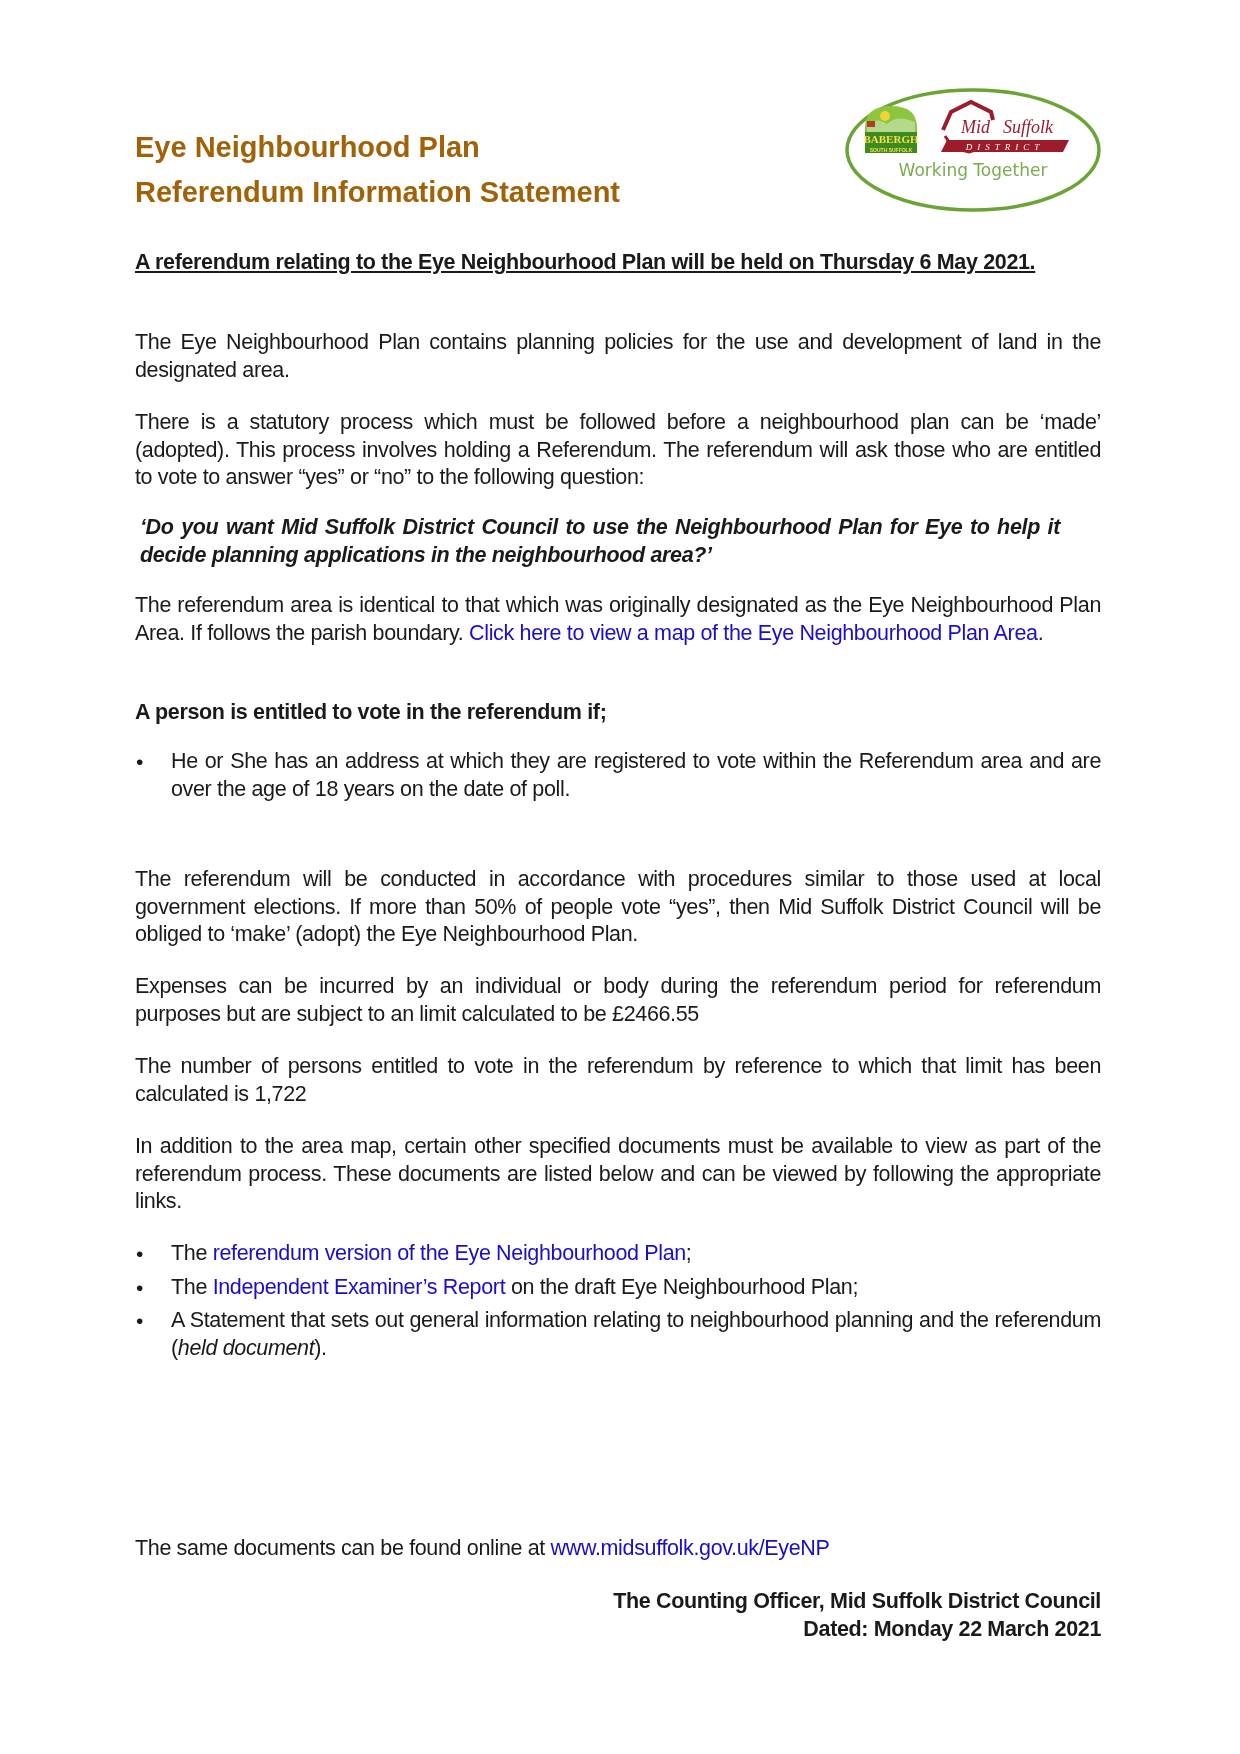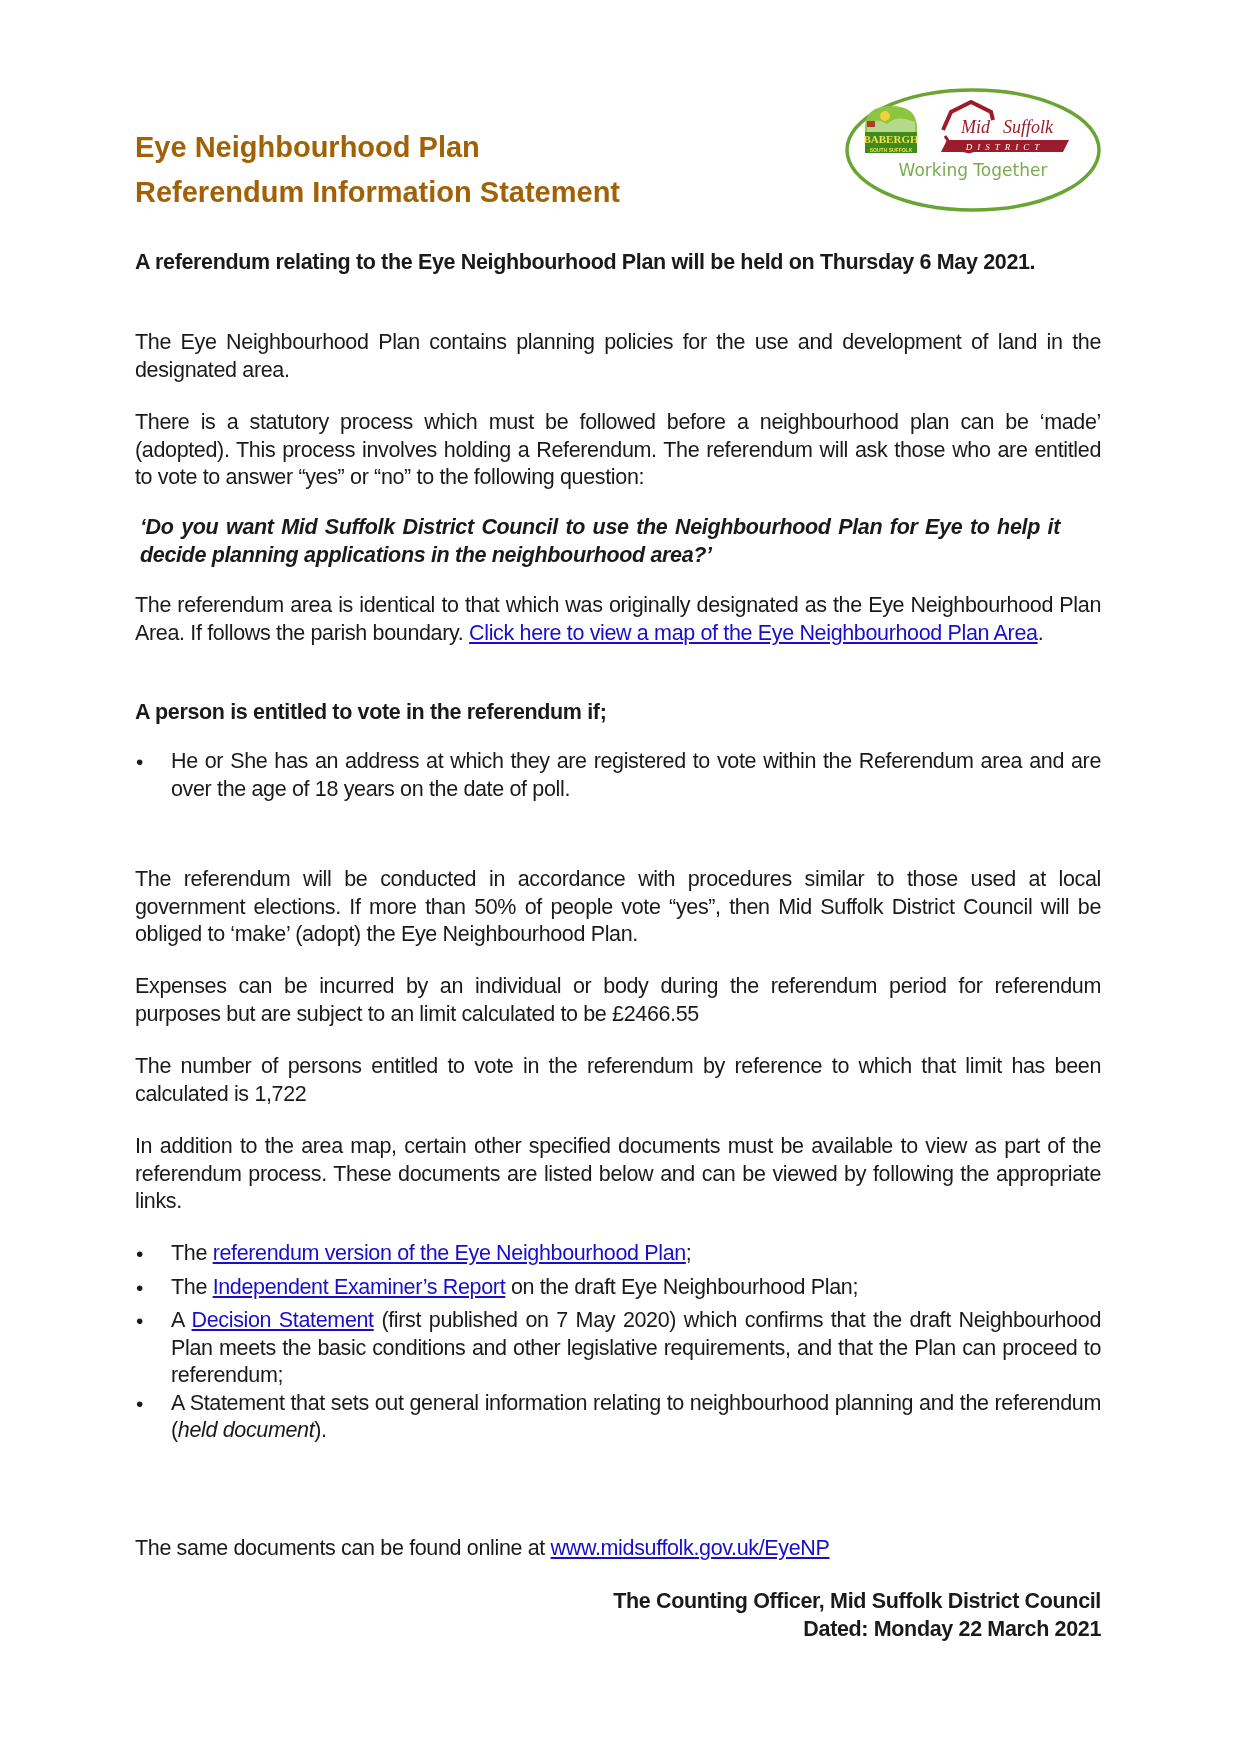--- a/index.html
+++ b/index.html
@@ -47,7 +47,7 @@
   <text x="130" y="90" text-anchor="middle" font-family="DejaVu Sans, sans-serif" font-size="17" fill="#7aab4e">Working Together</text>
 </svg>
 
-<p class="block body-text bold" style="top:249px;">A referendum relating to the Eye Neighbourhood Plan will be held on Thursday 6 May 2021.</p>
+<p class="block body-text bold" style="top:249px;text-decoration:underline;">A referendum relating to the Eye Neighbourhood Plan will be held on Thursday 6 May 2021.</p>
 
 <p class="block body-text" style="top:329px;">The Eye Neighbourhood Plan contains planning policies for the use and development of land in the designated area.</p>
 

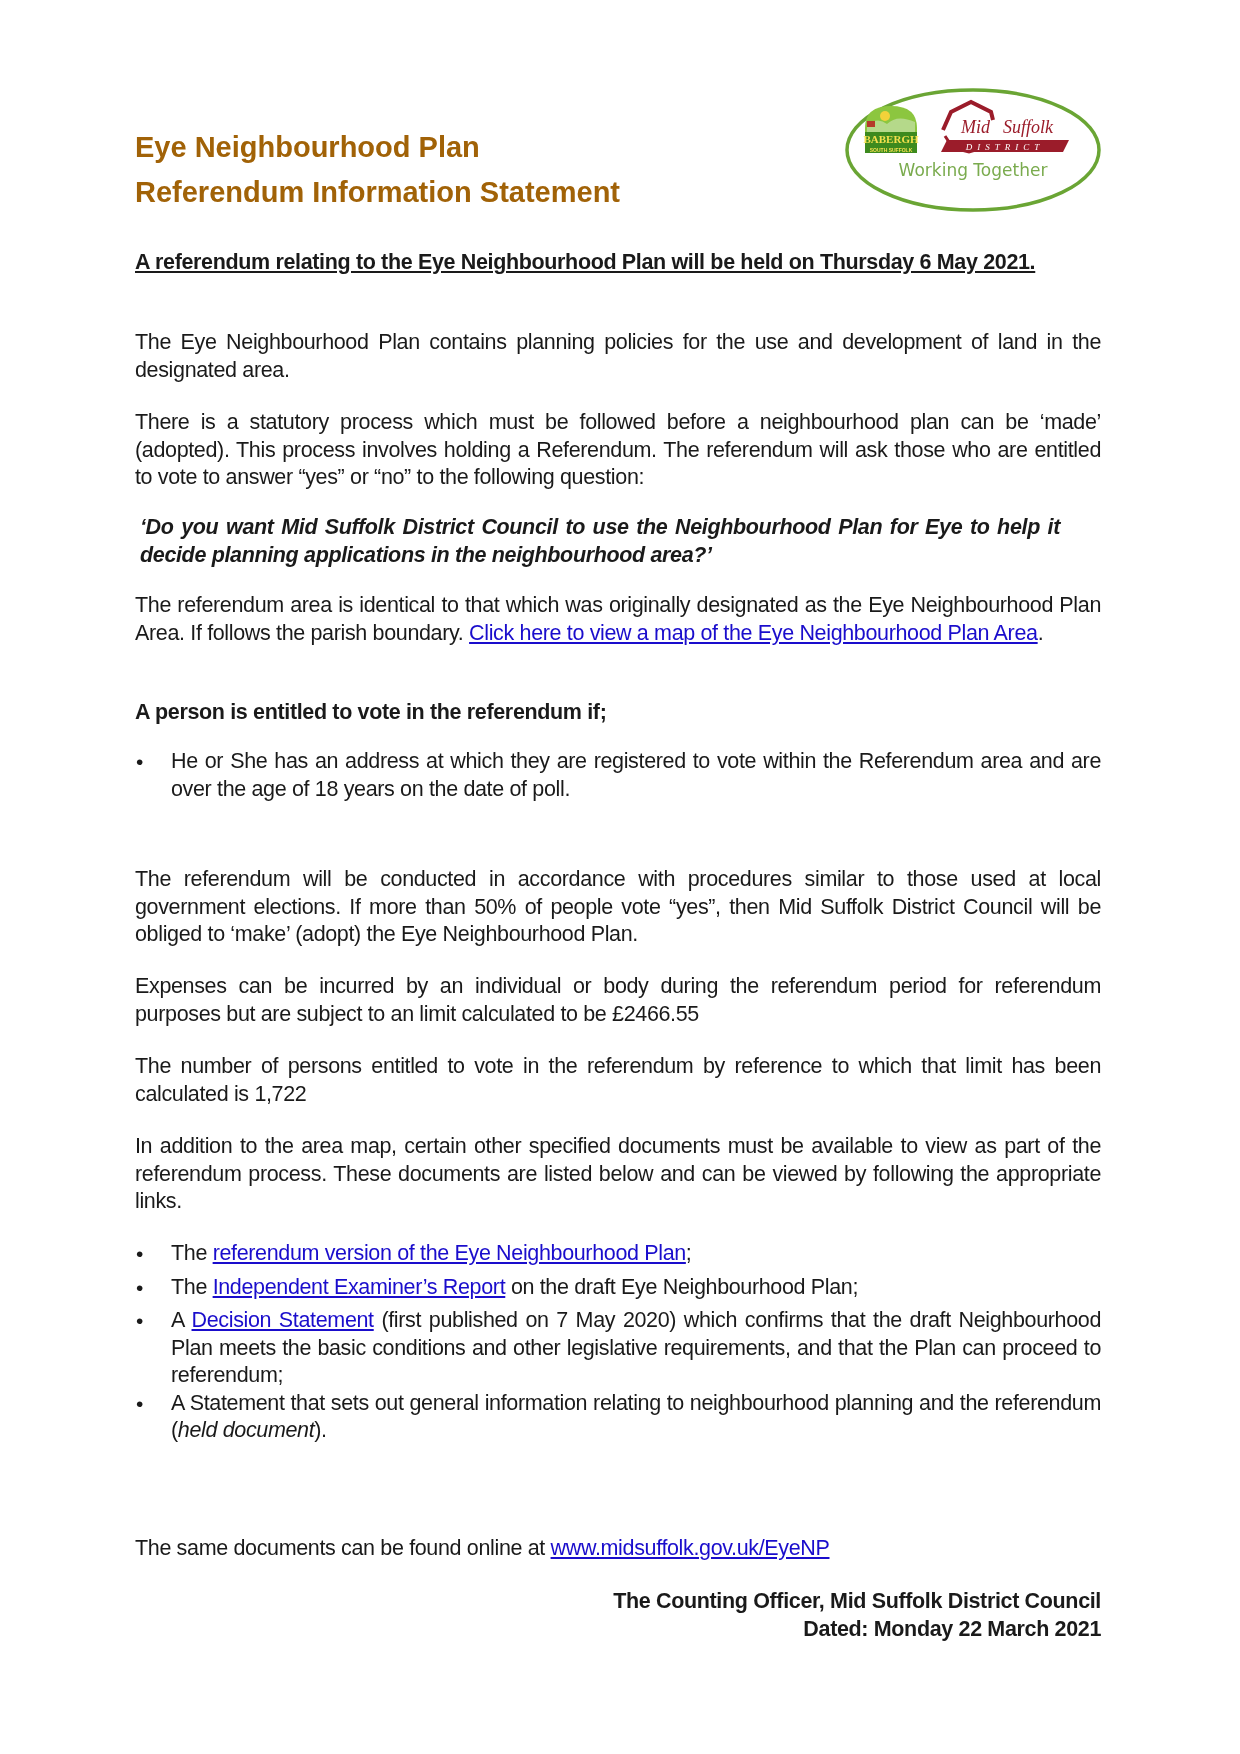--- a/index.html
+++ b/index.html
@@ -12,7 +12,7 @@
   .block { position:absolute; left:135px; width:966px; margin:0; }
   .bold { font-weight:bold; }
   .question { position:absolute; left:140px; width:920px; font-weight:bold; font-style:italic; text-align:justify; margin:0; }
-  a { color:#1a0dcc; text-decoration:underline; }
+  a { color:#1a0dcc; }
   ul.bullets { list-style:none; padding:0; margin:0; }
   ul.bullets li { position:relative; padding-left:36px; margin:0 0 6px 0; text-align:justify; }
   ul.bullets li::before { content:"•"; position:absolute; left:1px; top:0; font-size:21px; }

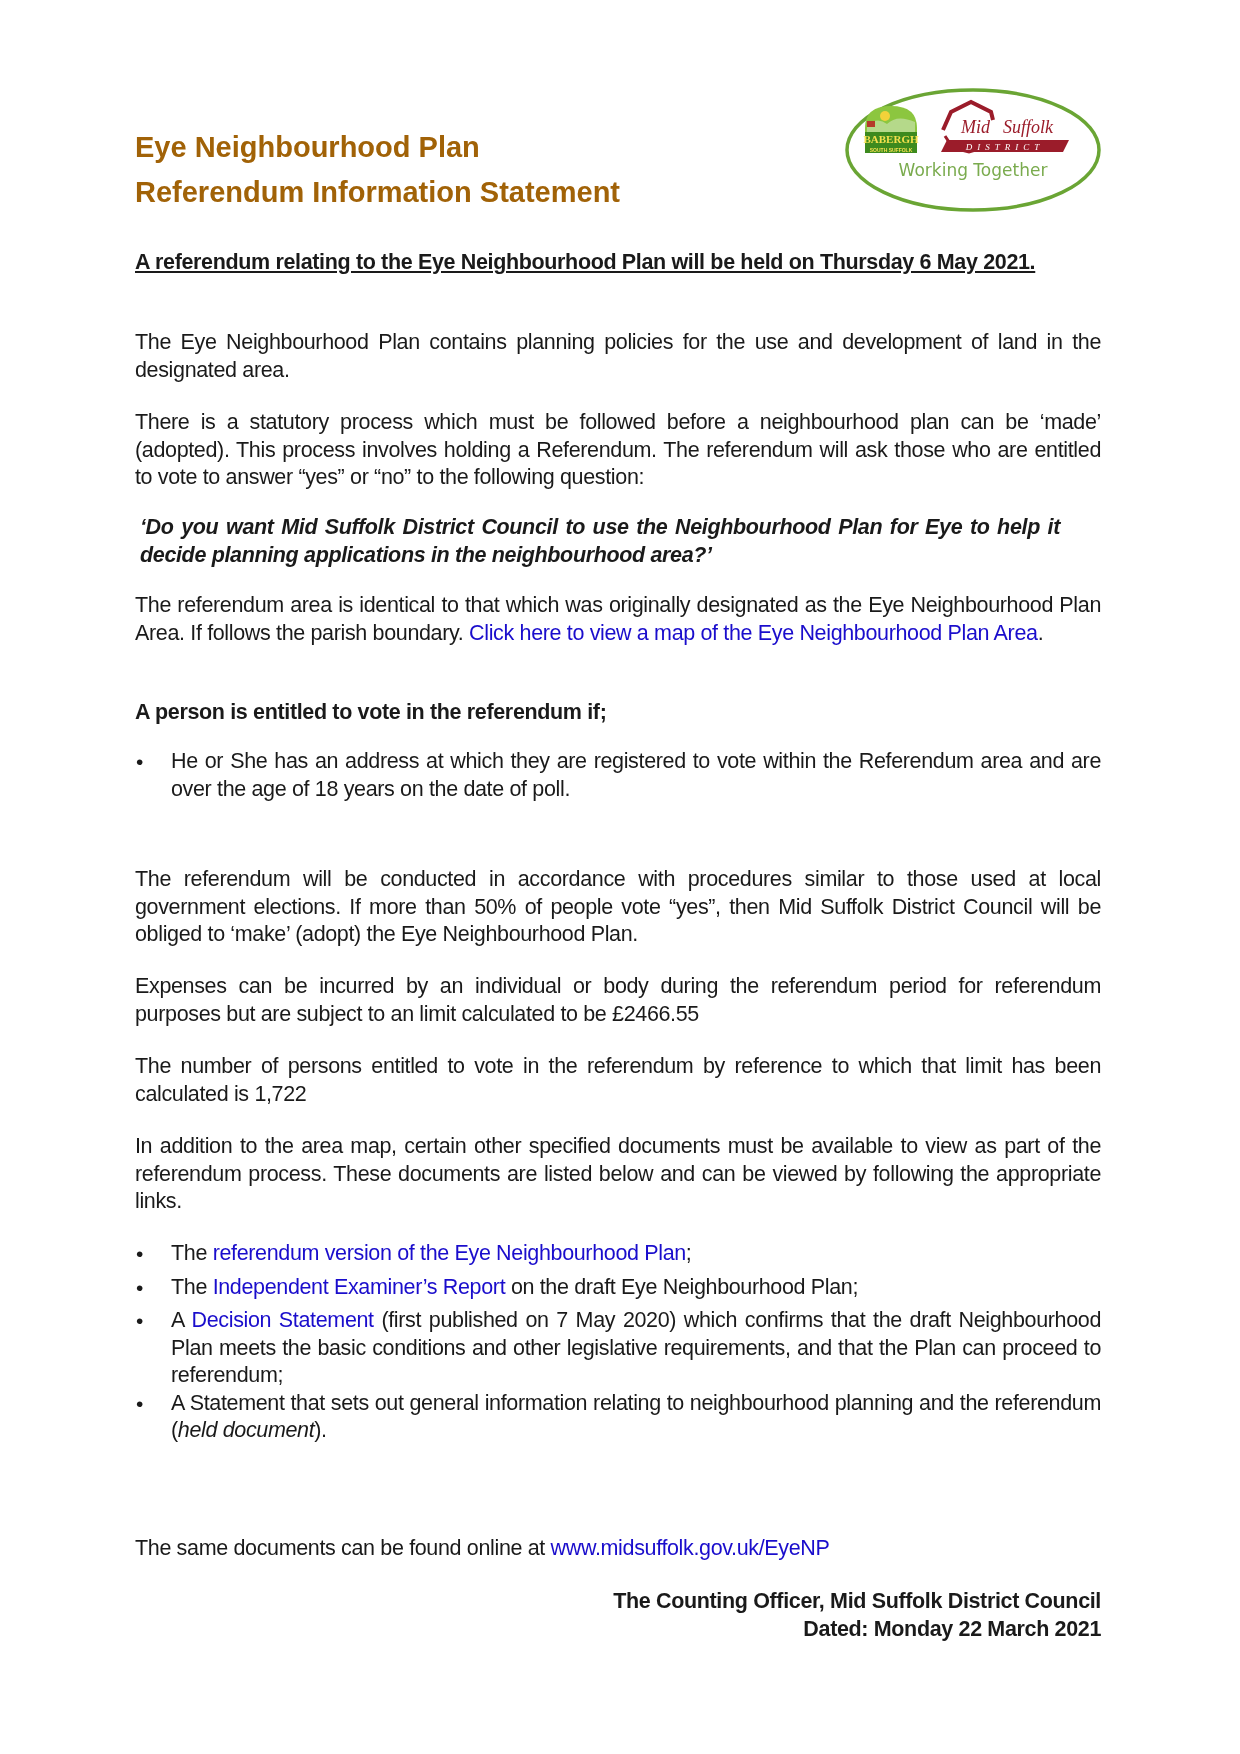--- a/index.html
+++ b/index.html
@@ -74,7 +74,6 @@
 <ul class="block body-text bullets" style="top:1240px;">
   <li style="margin-bottom:6px;"><span>The </span><a>referendum version of the Eye Neighbourhood Plan</a><span>;</span></li>
   <li style="margin-bottom:6px;"><span>The </span><a>Independent Examiner’s Report</a><span> on the draft Eye Neighbourhood Plan;</span></li>
-  <li style="margin-bottom:0;"><span>A </span><a>Decision Statement</a><span> (first published on 7 May 2020) which confirms that the draft Neighbourhood Plan meets the basic conditions and other legislative requirements, and that the Plan can proceed to referendum;</span></li>
   <li><span>A Statement that sets out general information relating to neighbourhood planning and the referendum (</span><em>held document</em><span>).</span></li>
 </ul>
 

